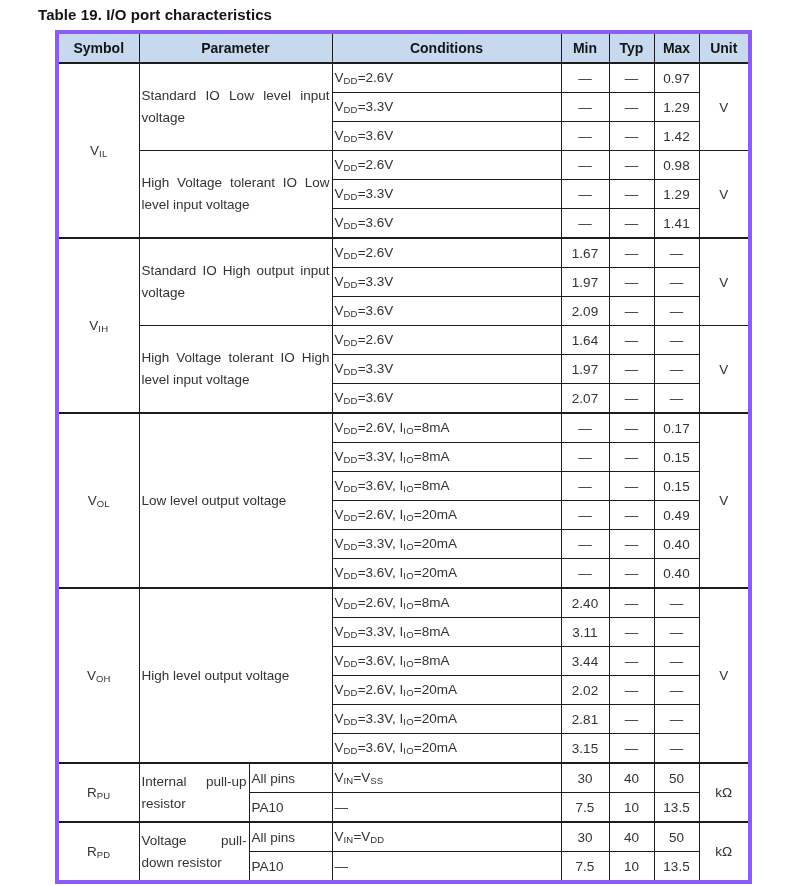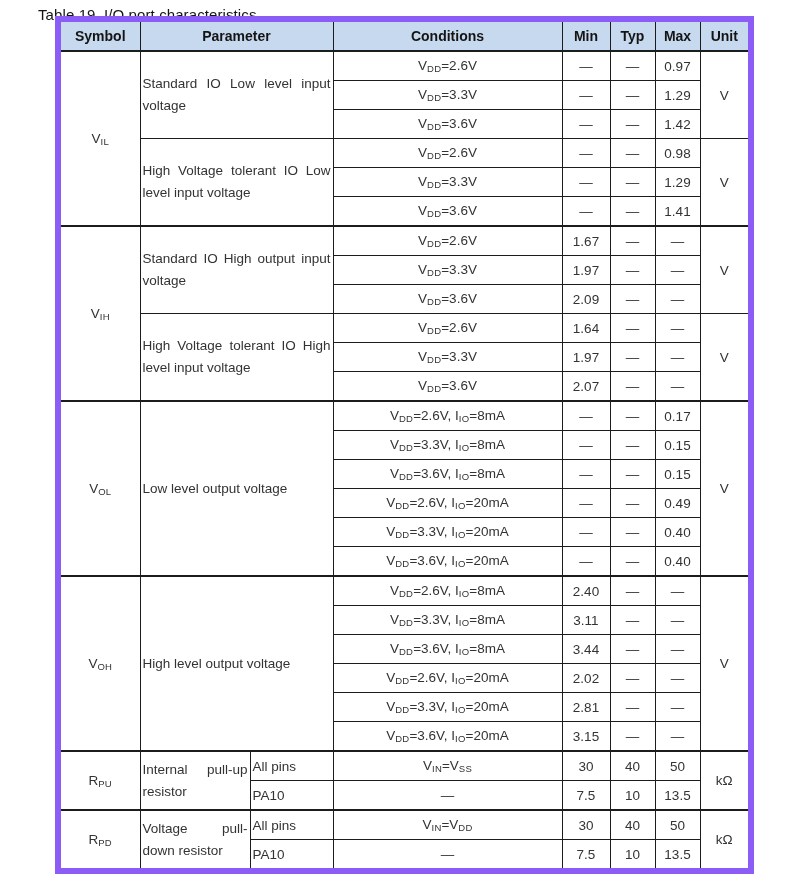--- a/index.html
+++ b/index.html
@@ -5,7 +5,7 @@
   html,body{margin:0;padding:0;background:#ffffff;}
   body{width:790px;height:886px;font-family:"Liberation Sans",sans-serif;-webkit-font-smoothing:antialiased;}
   .page{position:relative;width:790px;height:886px;background:#fff;overflow:hidden;}
-  .tbl-title{position:absolute;left:38px;top:6px;font-size:15px;font-weight:normal;color:#141414;letter-spacing:.1px;}
+  .tbl-title{position:absolute;left:38px;top:6px;font-size:15px;font-weight:bold;color:#141414;letter-spacing:.1px;}
   table.io{position:absolute;left:55px;top:16px;border-collapse:collapse;table-layout:fixed;width:693px;border:6px solid #8b5cf6;}
   table.io th, table.io td{border:1px solid #1c1c1c;overflow:hidden;}
   table.io th{background:#c7d9ee;height:26px;font-size:14px;font-weight:bold;color:#141414;text-align:center;padding:1px 2px;}

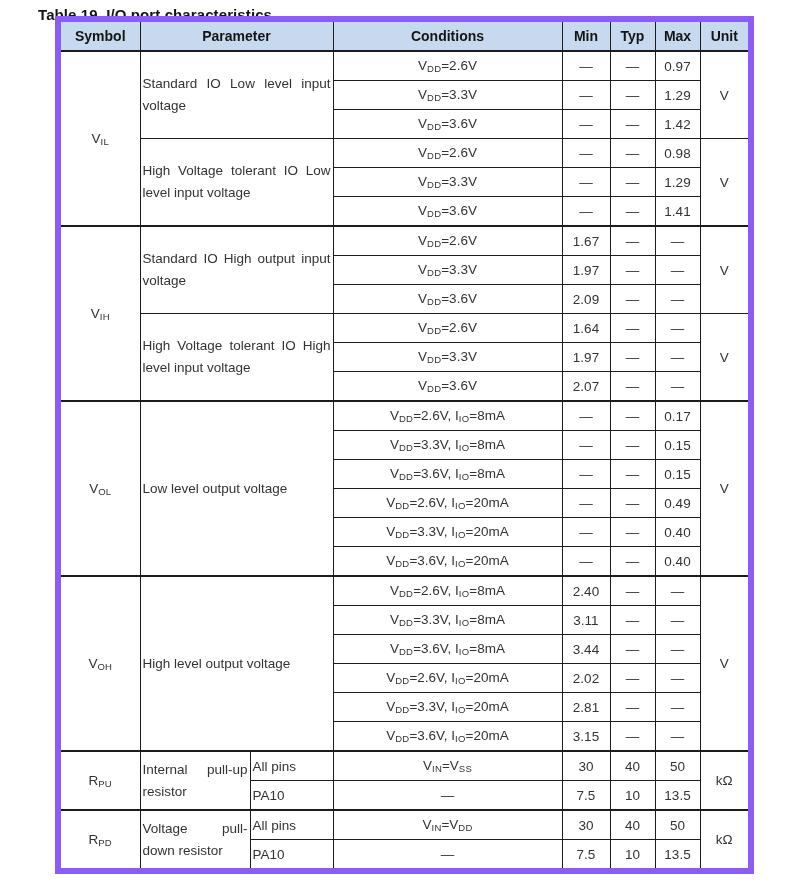--- a/index.html
+++ b/index.html
@@ -6,7 +6,7 @@
   body{width:790px;height:886px;font-family:"Liberation Sans",sans-serif;-webkit-font-smoothing:antialiased;}
   .page{position:relative;width:790px;height:886px;background:#fff;overflow:hidden;}
   .tbl-title{position:absolute;left:38px;top:6px;font-size:15px;font-weight:bold;color:#141414;letter-spacing:.1px;}
-  table.io{position:absolute;left:55px;top:16px;border-collapse:collapse;table-layout:fixed;width:693px;border:6px solid #8b5cf6;}
+  table.io{position:absolute;left:55px;top:30px;border-collapse:collapse;table-layout:fixed;width:693px;border:4px solid #8b5cf6;}
   table.io th, table.io td{border:1px solid #1c1c1c;overflow:hidden;}
   table.io th{background:#c7d9ee;height:26px;font-size:14px;font-weight:bold;color:#141414;text-align:center;padding:1px 2px;}
   table.io td{height:26px;font-size:13.5px;color:#333;vertical-align:middle;padding:1px 2px;}

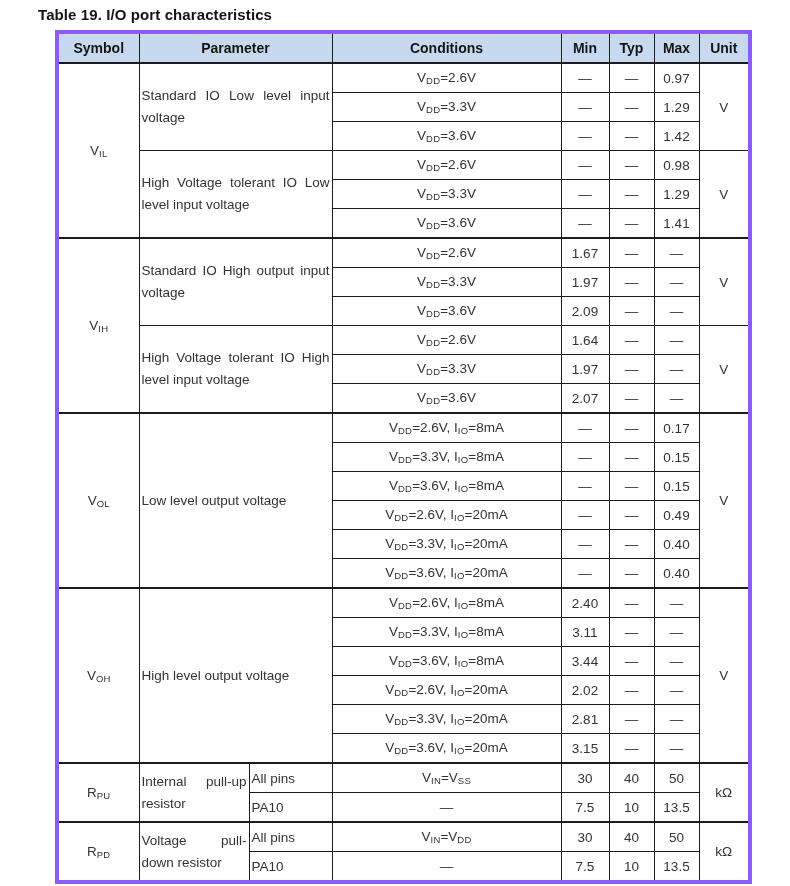--- a/index.html
+++ b/index.html
@@ -13,7 +13,7 @@
   td.sym{text-align:center;color:#3d3d3d;font-size:14px;}
   td.param{text-align:justify;padding:2px 10px;line-height:22px;color:#333;}
   td.pins{text-align:left;padding:2px 8px;color:#333;margin-left:48px;}
-  td.cond{text-align:center;padding:2px 8px;color:#333;}
+  td.cond{text-align:left;padding:2px 8px;color:#333;}
   td.num{text-align:center;color:#4d4d4d;}
   td.unit{text-align:center;color:#4d4d4d;font-size:13.5px;}
   .sub{font-size:9.5px;vertical-align:-2px;letter-spacing:.2px;}

